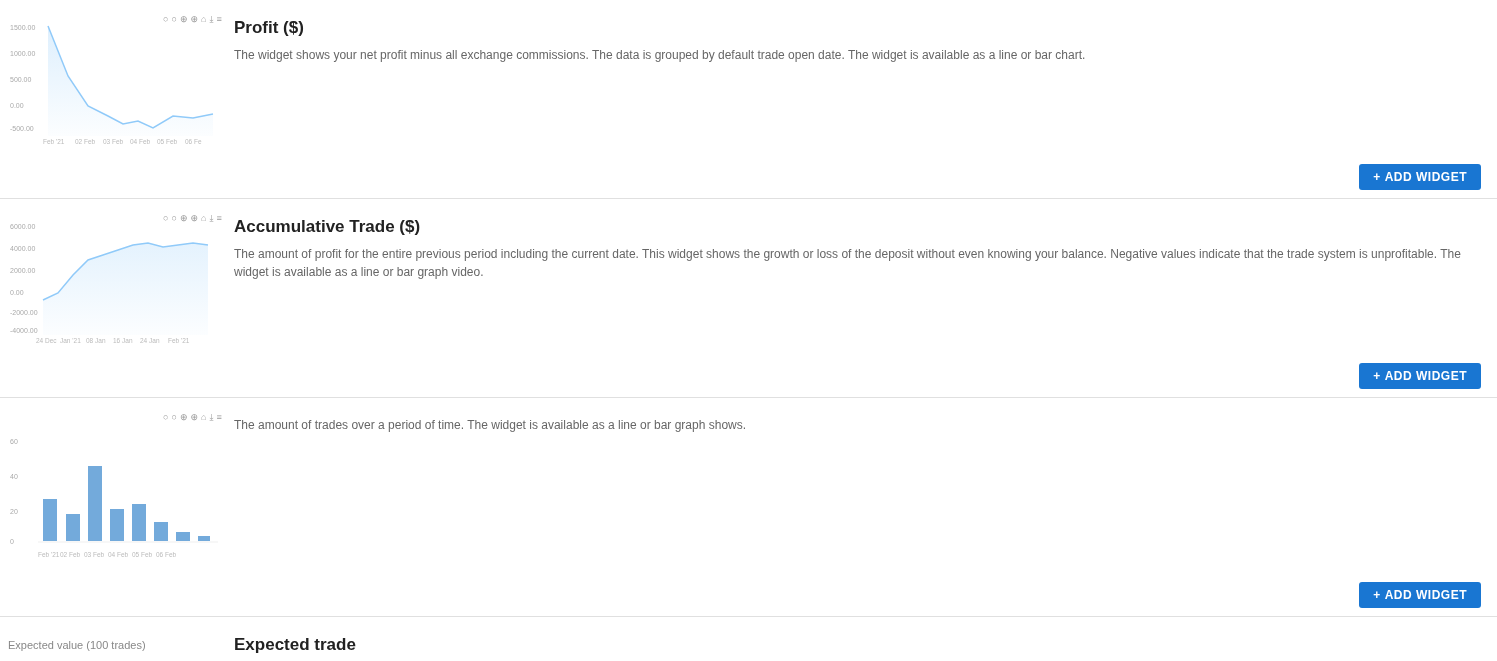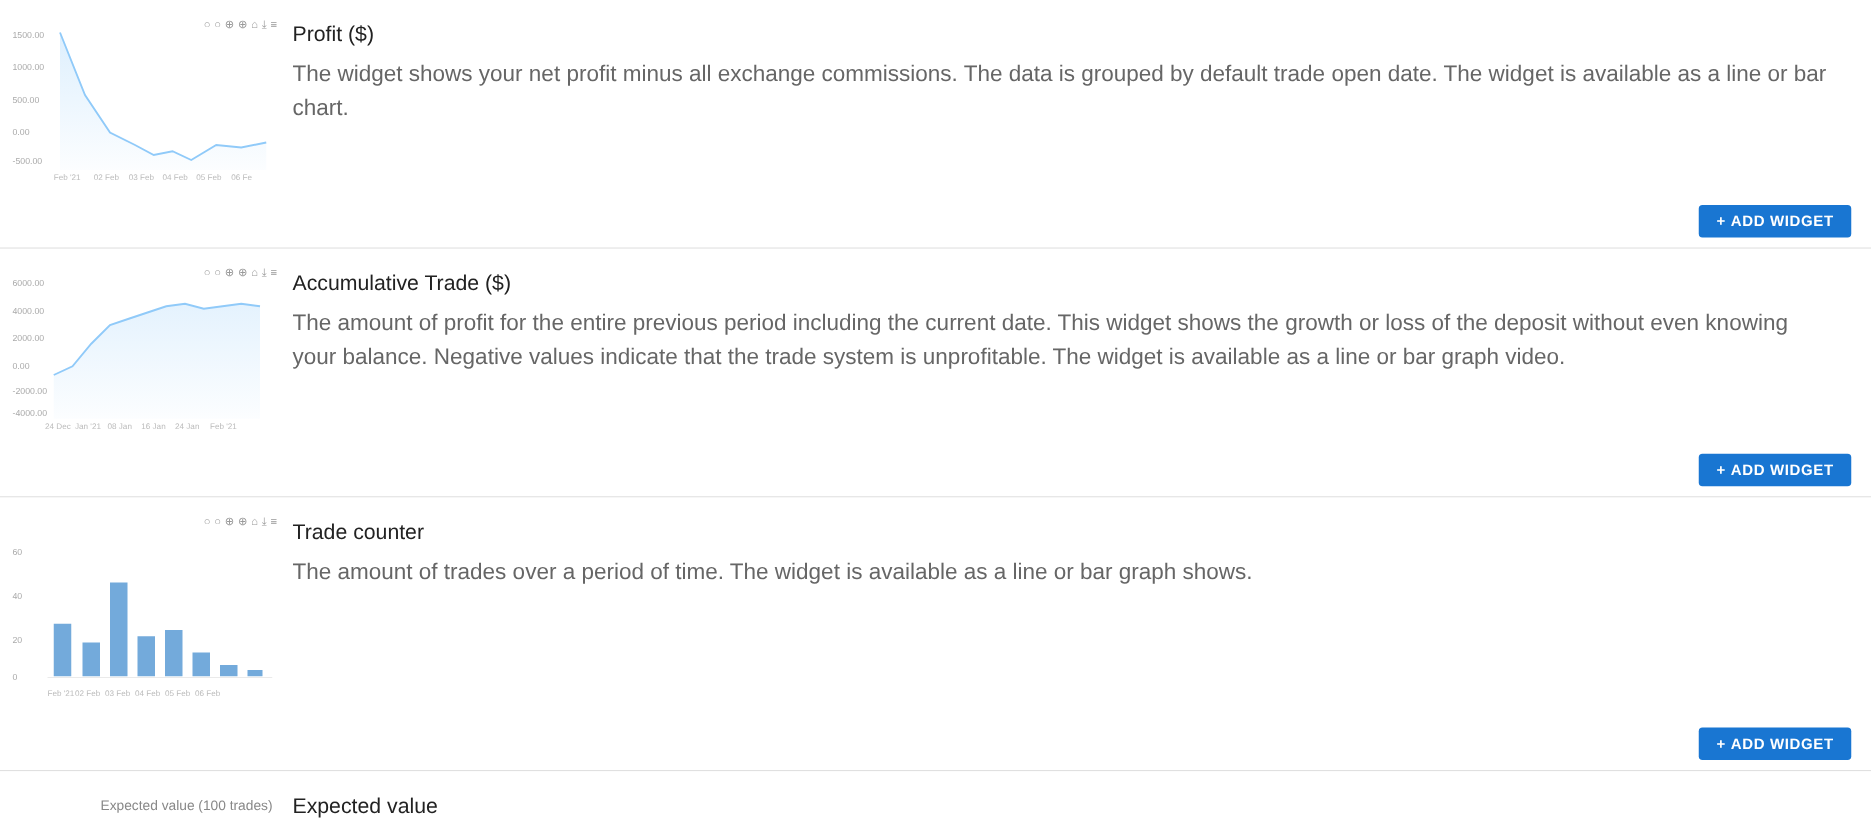--- a/index.html
+++ b/index.html
@@ -49,7 +49,7 @@
     }
     .widget-title {
       font-size: 17px;
-      font-weight: 400;
+      font-weight: 700;
       color: #222;
       margin-bottom: 8px;
     }

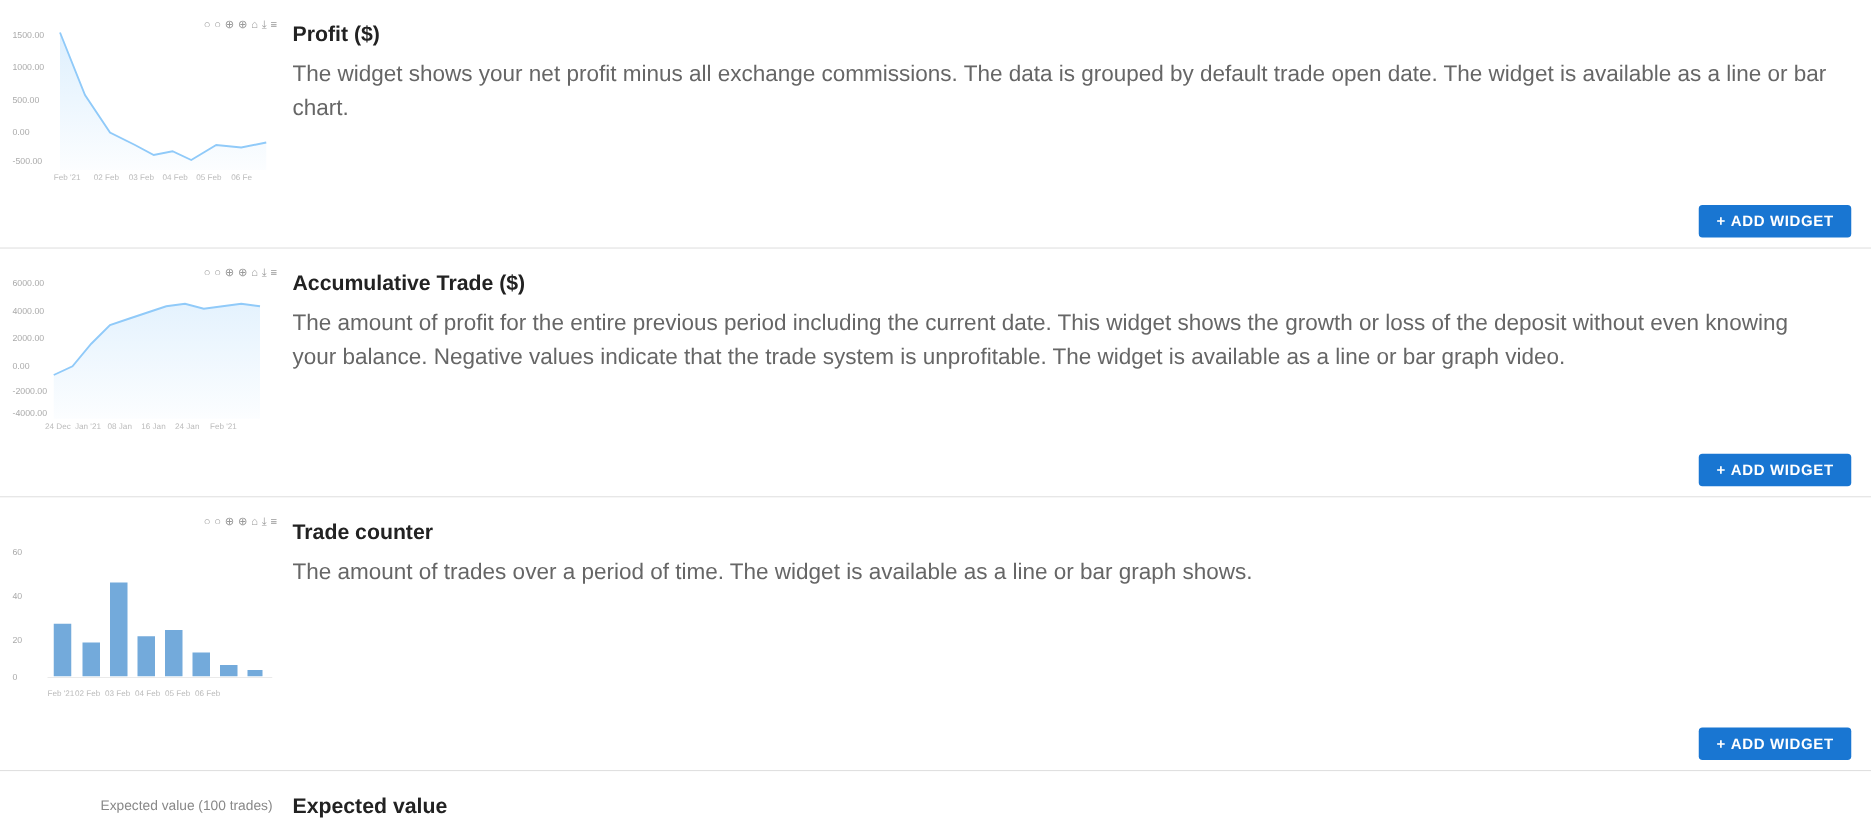--- a/index.html
+++ b/index.html
@@ -54,7 +54,7 @@
       margin-bottom: 8px;
     }
     .widget-description {
-      font-size: 18px;
+      font-size: 12px;
       color: #666;
       line-height: 1.5;
     }

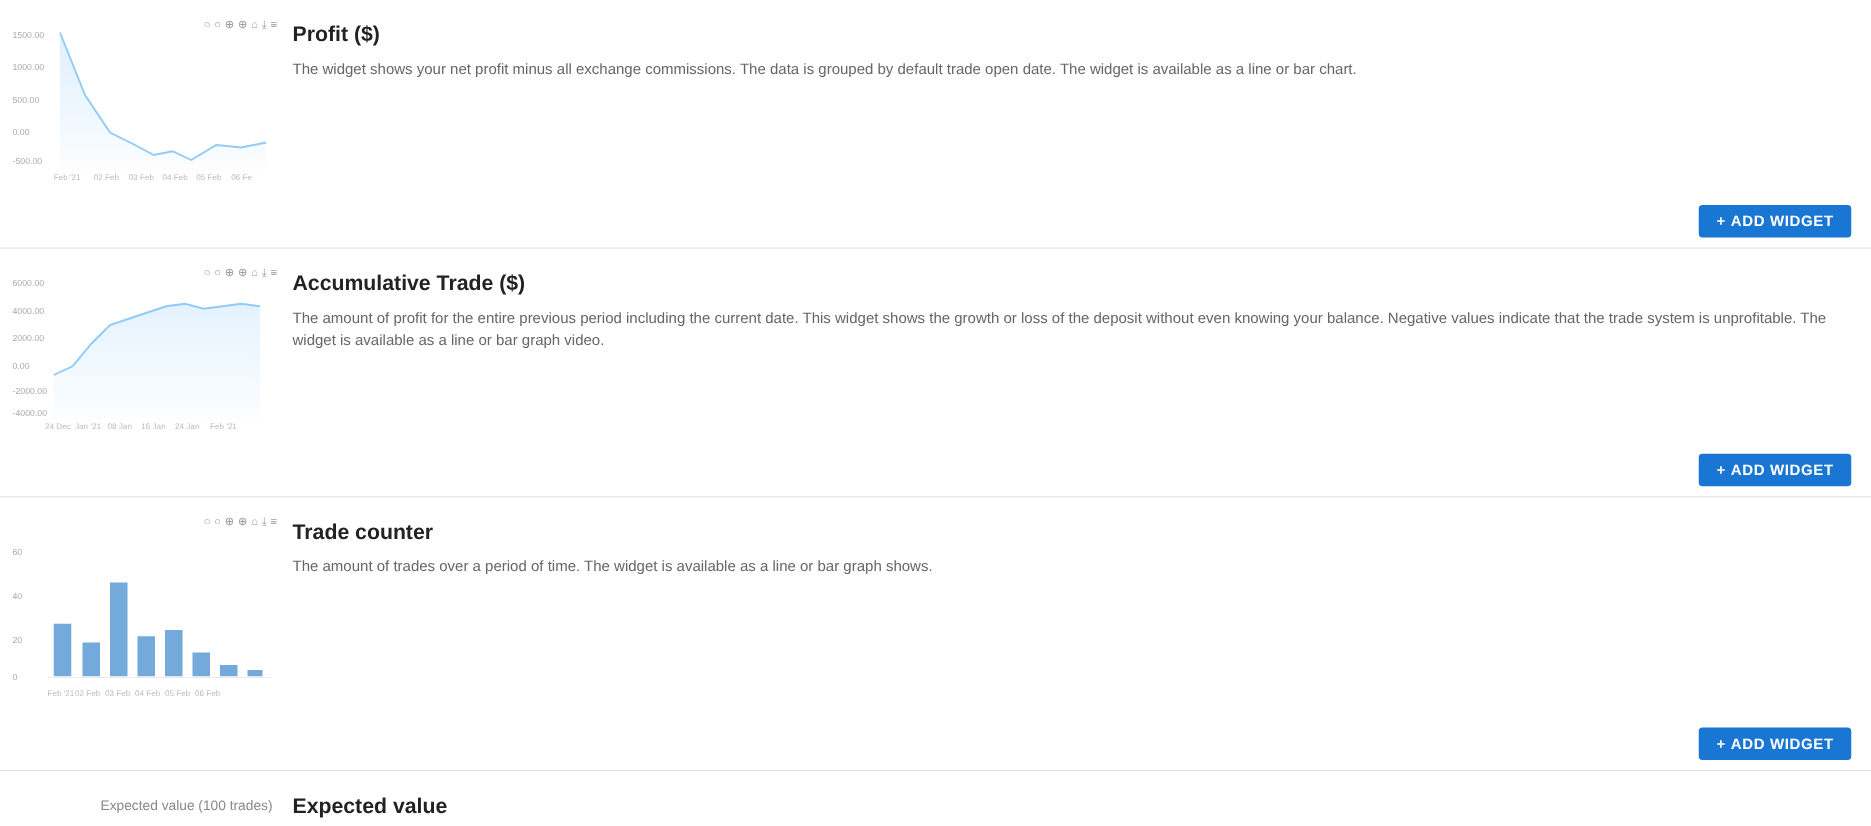--- a/index.html
+++ b/index.html
@@ -263,7 +263,6 @@
       </svg>
     </div>
     <div class="info-area">
-      <div class="widget-title">Trade counter</div>
       <div class="widget-description">The amount of trades over a period of time. The widget is available as a line or bar graph shows.</div>
     </div>
   </div>

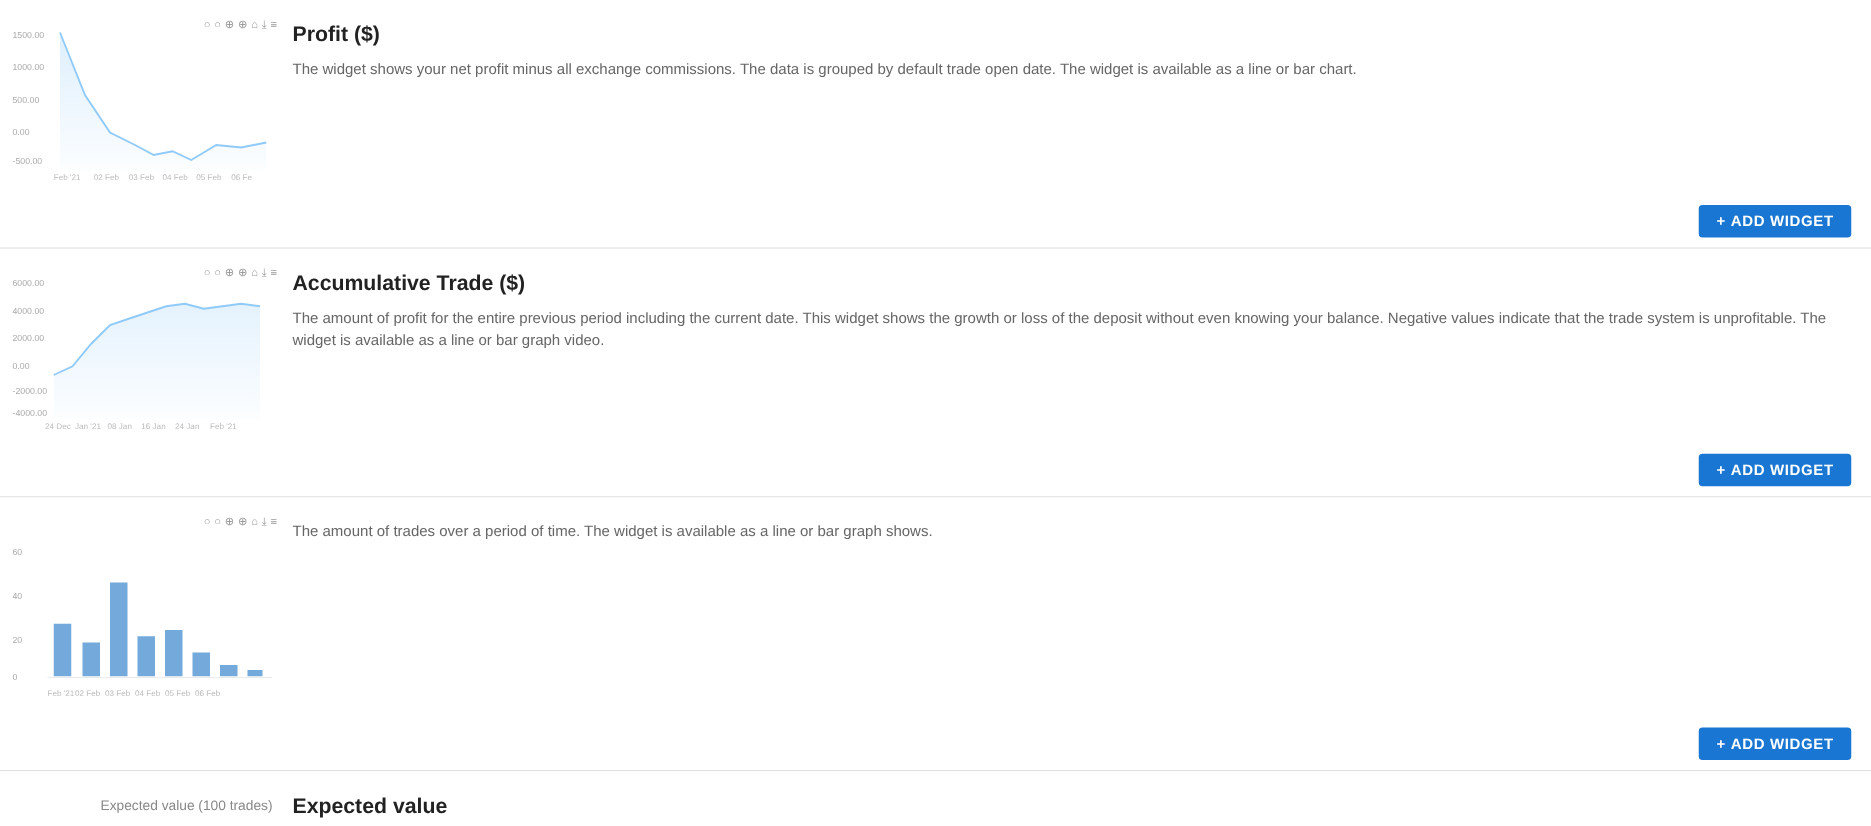--- a/index.html
+++ b/index.html
@@ -96,7 +96,7 @@
       min-width: 210px;
       display: flex;
       flex-direction: column;
-      align-items: flex-end;
+      align-items: flex-start;
       justify-content: flex-start;
       padding: 10px 0 0 0;
     }

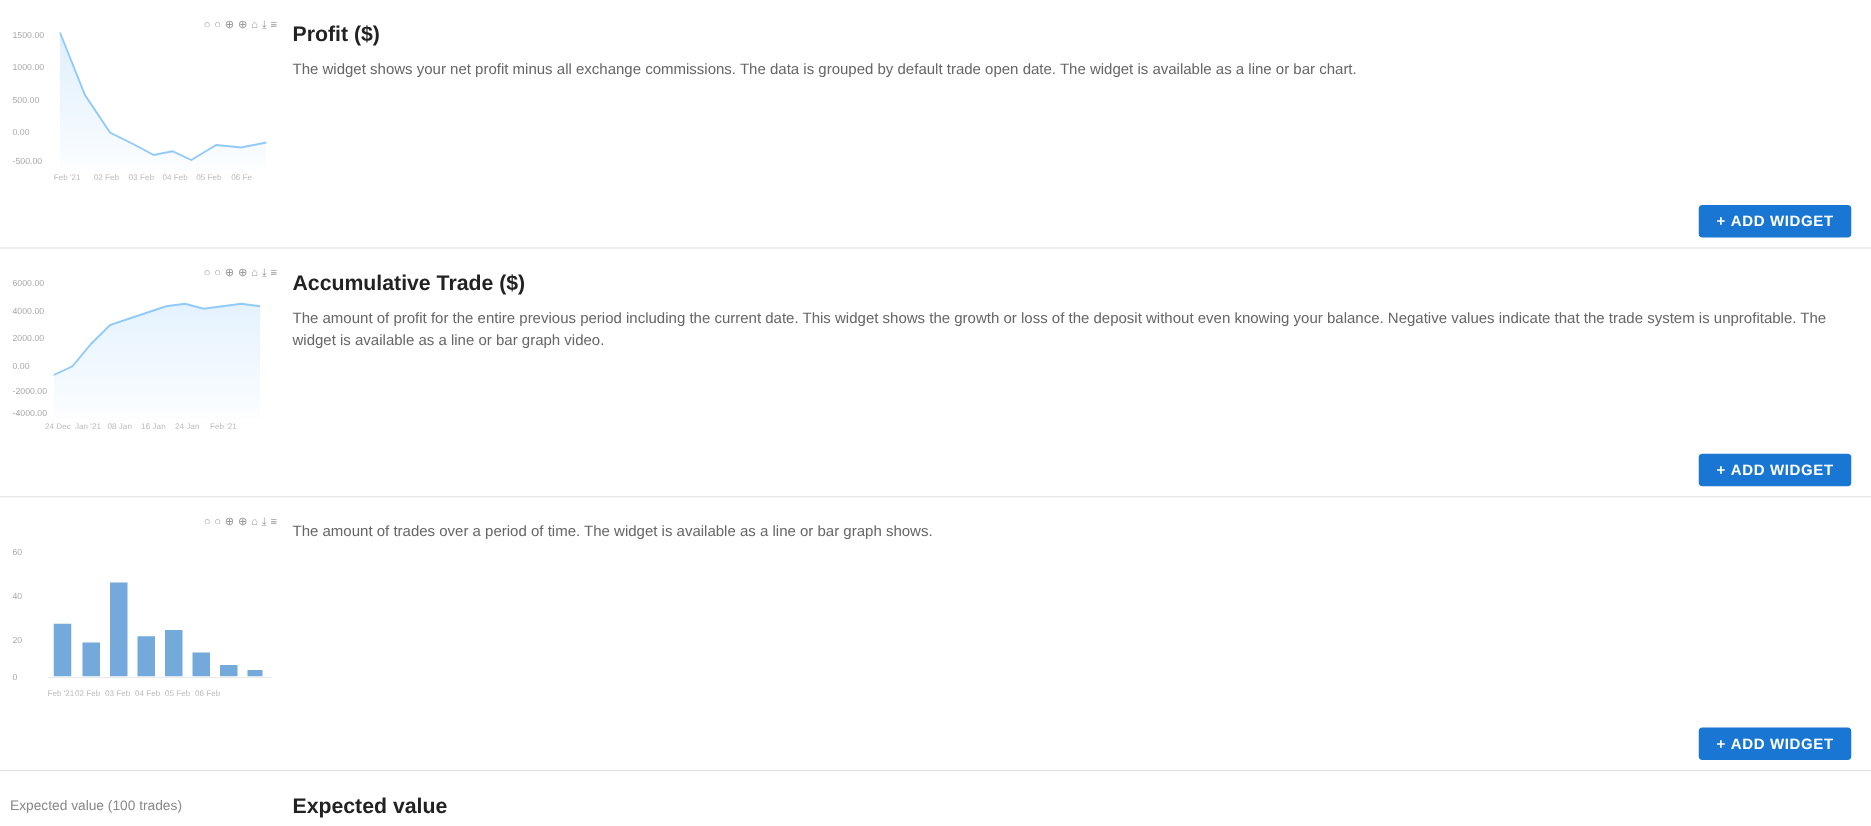--- a/index.html
+++ b/index.html
@@ -281,7 +281,7 @@
 
     </div>
     <div class="info-area">
-      <div class="widget-title">Expected value</div>
+      <div class="widget-title">Expected trade</div>
 
     </div>
   </div>

